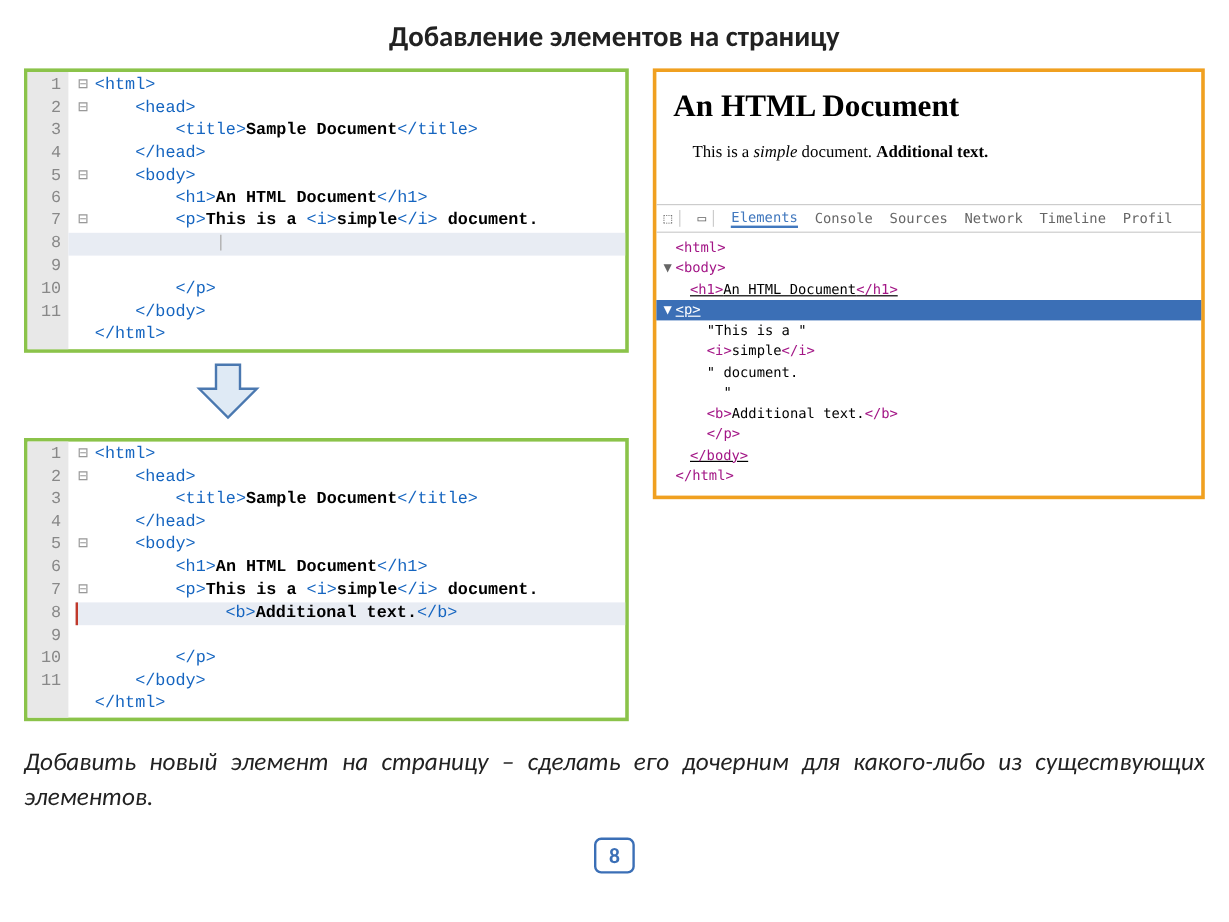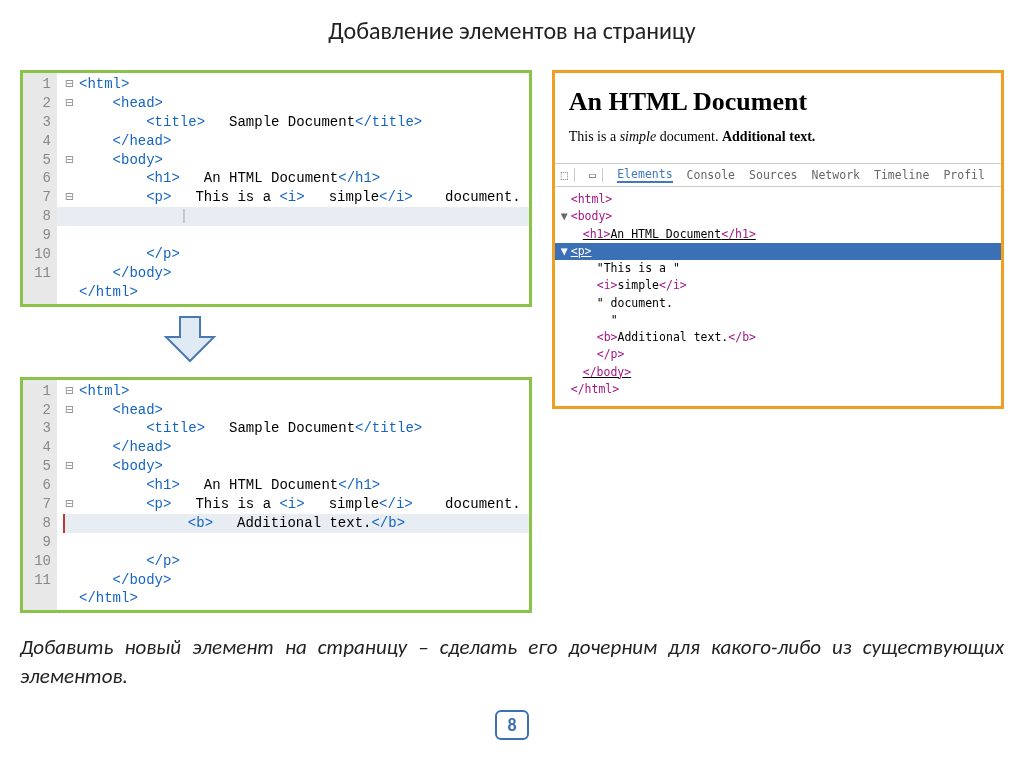--- a/index.html
+++ b/index.html
@@ -18,10 +18,10 @@
 }
 .title {
   text-align: center;
-  font-weight: normal;
+  font-weight: bold;
   font-size: 24px;
   color: #222;
-  margin: 6px 0 25px 0;
+  margin: 6px 0 12px 0;
 }
 .row {
   display: flex;

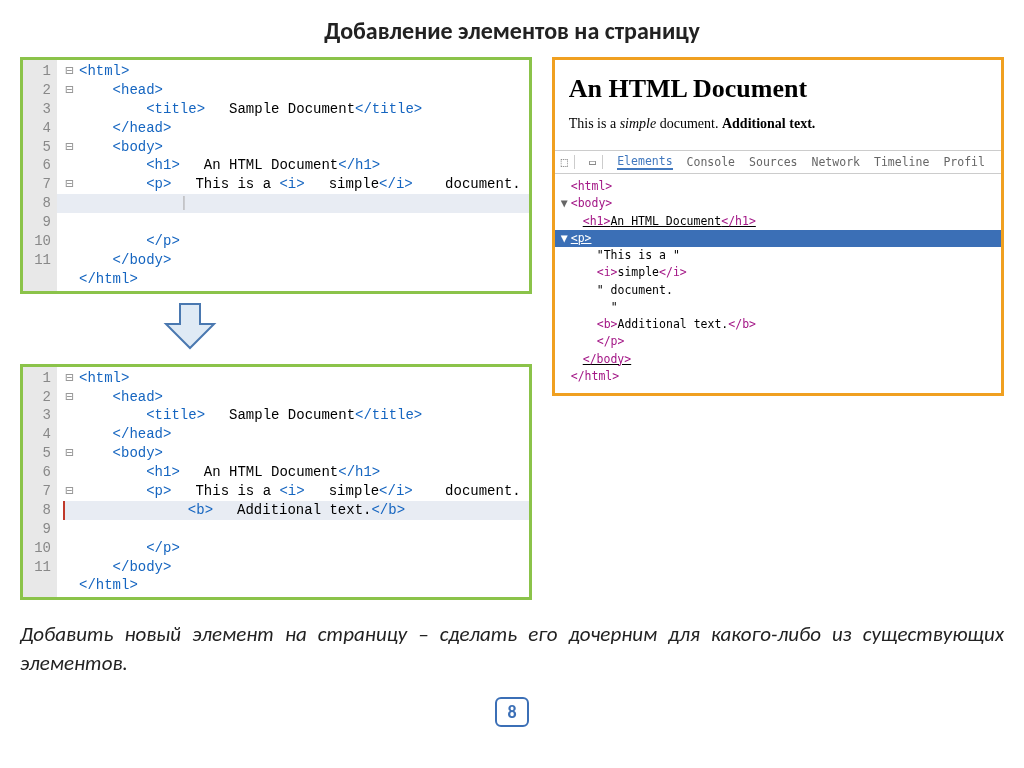--- a/index.html
+++ b/index.html
@@ -64,7 +64,7 @@
   width: 14px;
 }
 .tag { color: #1565c0; }
-.txt { color: #000; font-weight: normal; margin-left: 24px; }
+.txt { color: #000; font-weight: bold; }
 .hl-line {
   background: #e8ecf3;
   display: block;

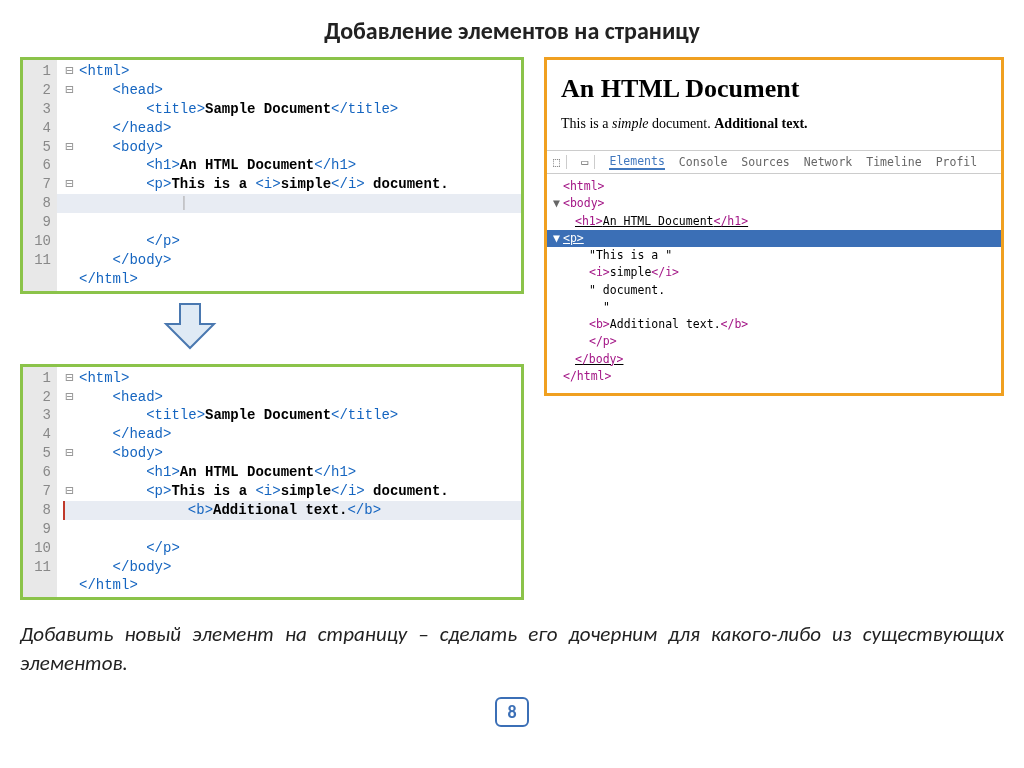--- a/index.html
+++ b/index.html
@@ -100,7 +100,7 @@
   font-family: 'Times New Roman', serif;
 }
 .browser-render p {
-  margin: 0;
+  margin: 16px;
   font-size: 14px;
 }
 .browser-render i { font-style: italic; }

